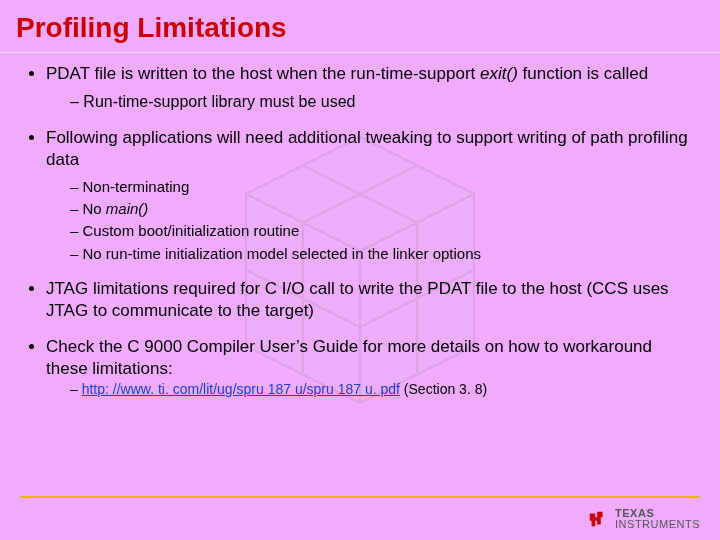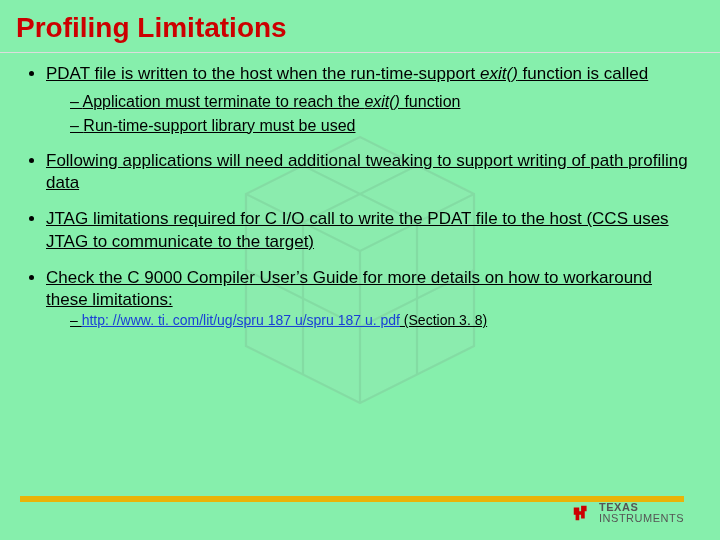--- a/index.html
+++ b/index.html
@@ -4,7 +4,7 @@
 <style>
   * { margin: 0; padding: 0; box-sizing: border-box; }
   html, body { width: 720px; height: 540px; font-family: Arial, Helvetica, sans-serif; background: #fff; overflow: hidden; }
-  .slide { position: relative; width: 720px; height: 540px; background: #86efac; }
+  .slide { position: relative; width: 720px; height: 540px; background: #f0abfc; }
   .bg-cube { position: absolute; left: 50%; top: 50%; transform: translate(-50%, -50%); width: 380px; height: 380px; opacity: 0.15; pointer-events: none; }
   .title { position: relative; font-size: 28px; font-weight: bold; color: #c00; padding: 12px 0 8px 16px; border-bottom: 1px solid #ddd; }
   .body { position: relative; padding: 10px 24px 0 24px; color: #000; text-decoration: underline; }

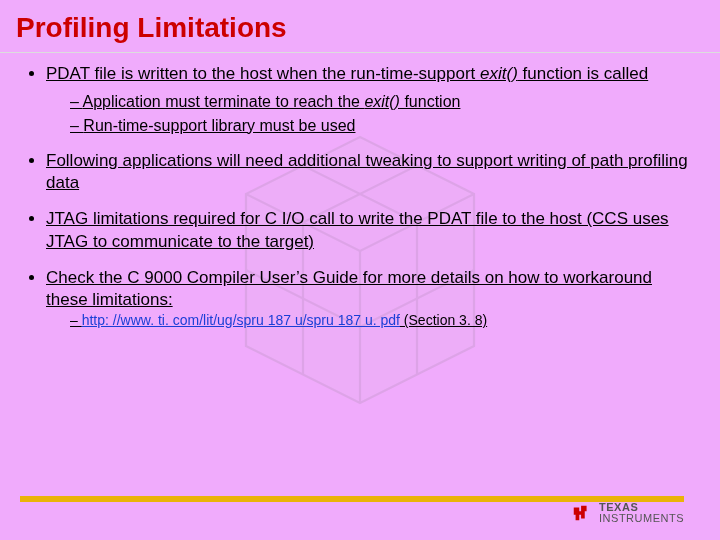--- a/index.html
+++ b/index.html
@@ -7,7 +7,7 @@
   .slide { position: relative; width: 720px; height: 540px; background: #f0abfc; }
   .bg-cube { position: absolute; left: 50%; top: 50%; transform: translate(-50%, -50%); width: 380px; height: 380px; opacity: 0.15; pointer-events: none; }
   .title { position: relative; font-size: 28px; font-weight: bold; color: #c00; padding: 12px 0 8px 16px; border-bottom: 1px solid #ddd; }
-  .body { position: relative; padding: 10px 24px 0 24px; color: #000; text-decoration: underline; }
+  .body { position: relative; padding: 10px 24px 0 24px; color: #000; }
   ul.lvl1 { list-style: disc; padding-left: 22px; }
   ul.lvl1 > li { font-size: 17px; line-height: 1.3; margin-bottom: 14px; }
   ul.lvl2 { list-style: none; padding-left: 24px; margin-top: 6px; }

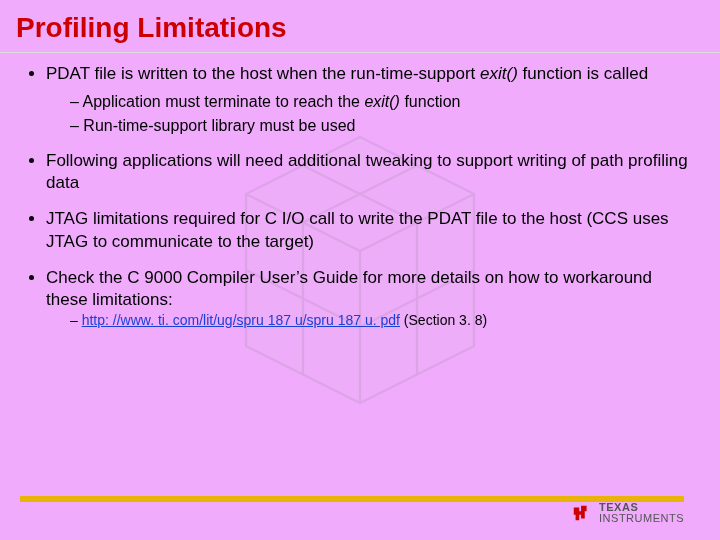--- a/index.html
+++ b/index.html
@@ -47,9 +47,6 @@
       <li>
         <span>PDAT file is written to the host when the run-time-support </span><span class="em">exit()</span><span> function is called</span>
         <ul class="lvl2">
-          <li>
-            <span>Application must terminate to reach the </span><span class="em">exit()</span><span> function</span>
-          </li>
           <li>Run-time-support library must be used</li>
         </ul>
       </li>

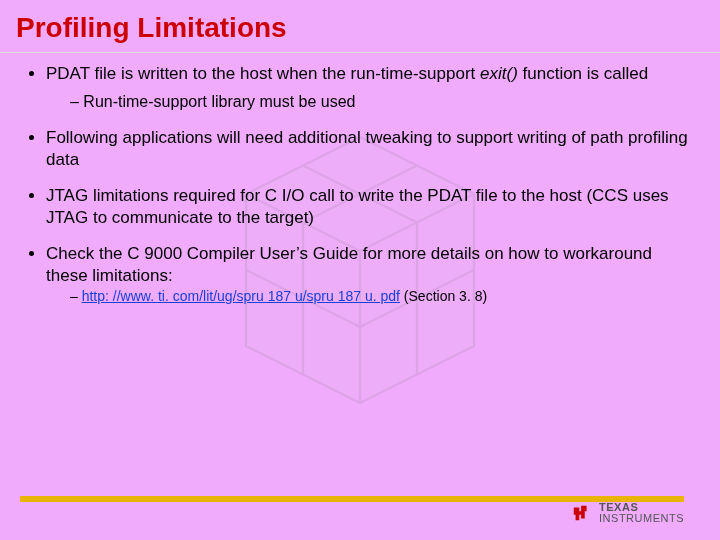--- a/index.html
+++ b/index.html
@@ -53,6 +53,14 @@
 
       <li>
         <span>Following applications will need additional tweaking to support writing of path profiling data</span>
+        <ul class="lvl2 small">
+          <li>Non-terminating</li>
+          <li>
+            <span>No </span><span class="em">main()</span>
+          </li>
+          <li>Custom boot/initialization routine</li>
+          <li>No run-time initialization model selected in the linker options</li>
+        </ul>
       </li>
 
       <li>JTAG limitations required for C I/O call to write the PDAT file to the host (CCS uses JTAG to communicate to the target)</li>

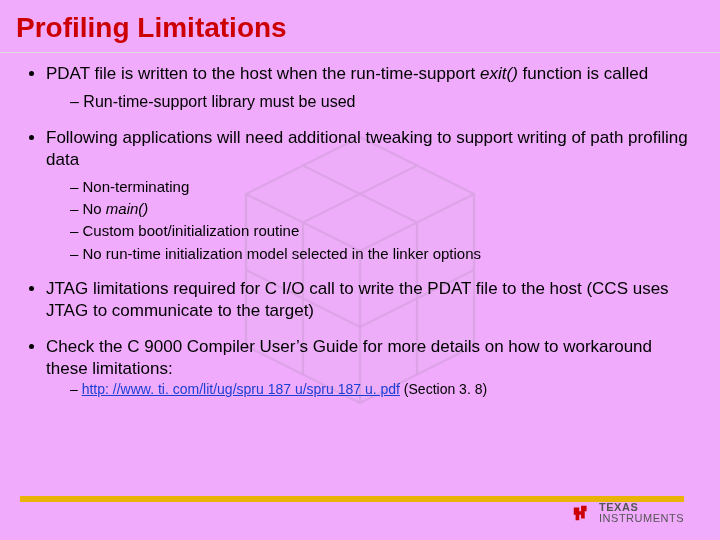--- a/index.html
+++ b/index.html
@@ -19,7 +19,7 @@
   ul.lvl3 > li::before { content: "– "; }
   .link { color: #1a3fd6; text-decoration: underline; cursor: pointer; }
   .em { font-style: italic; }
-  .footer { position: absolute; left: 20px; right: 36px; bottom: 10px; height: 34px; border-top: 6px solid #eab308; display:flex; align-items:flex-start; justify-content:flex-end; }
+  .footer { position: absolute; left: 20px; right: 20px; bottom: 10px; height: 34px; border-top: 2px solid #eab308; display:flex; align-items:flex-end; justify-content:flex-end; }
   .ti-logo { display:flex; align-items:center; gap:6px; font-size:11px; color:#555; letter-spacing:0.5px; }
   .ti-logo svg { width:22px; height:22px; }
 </style>

